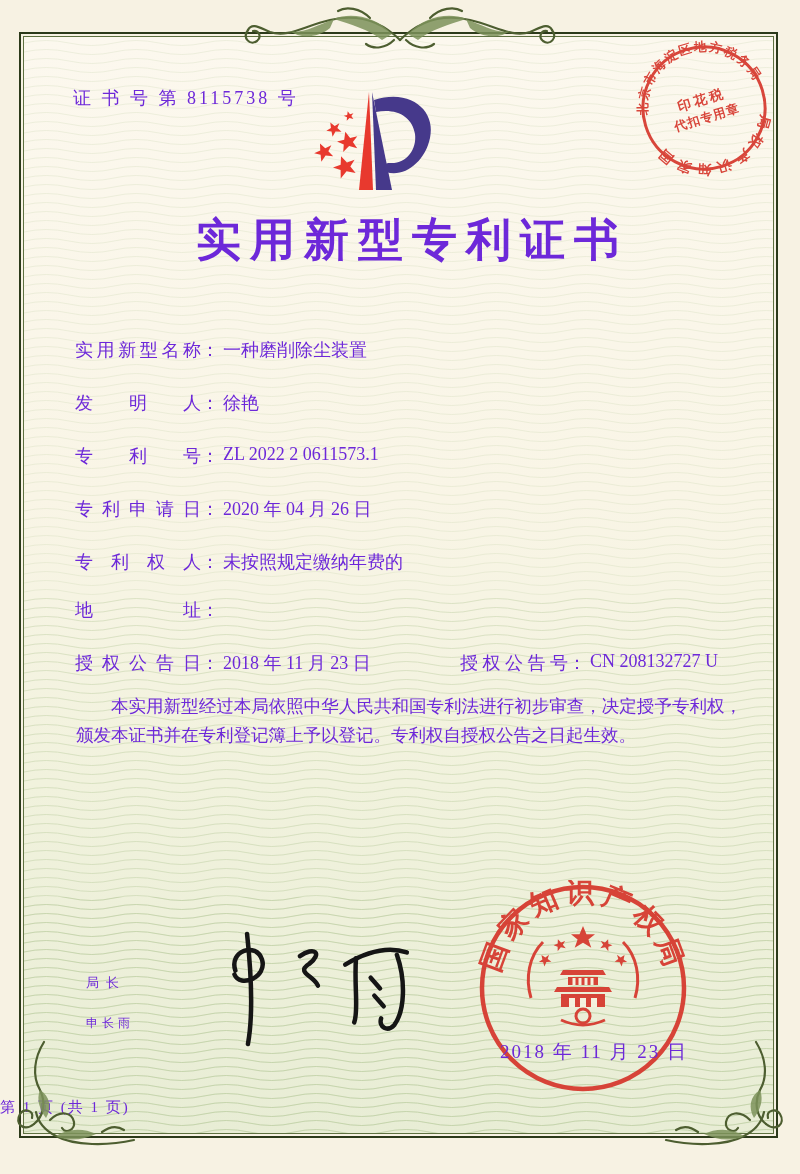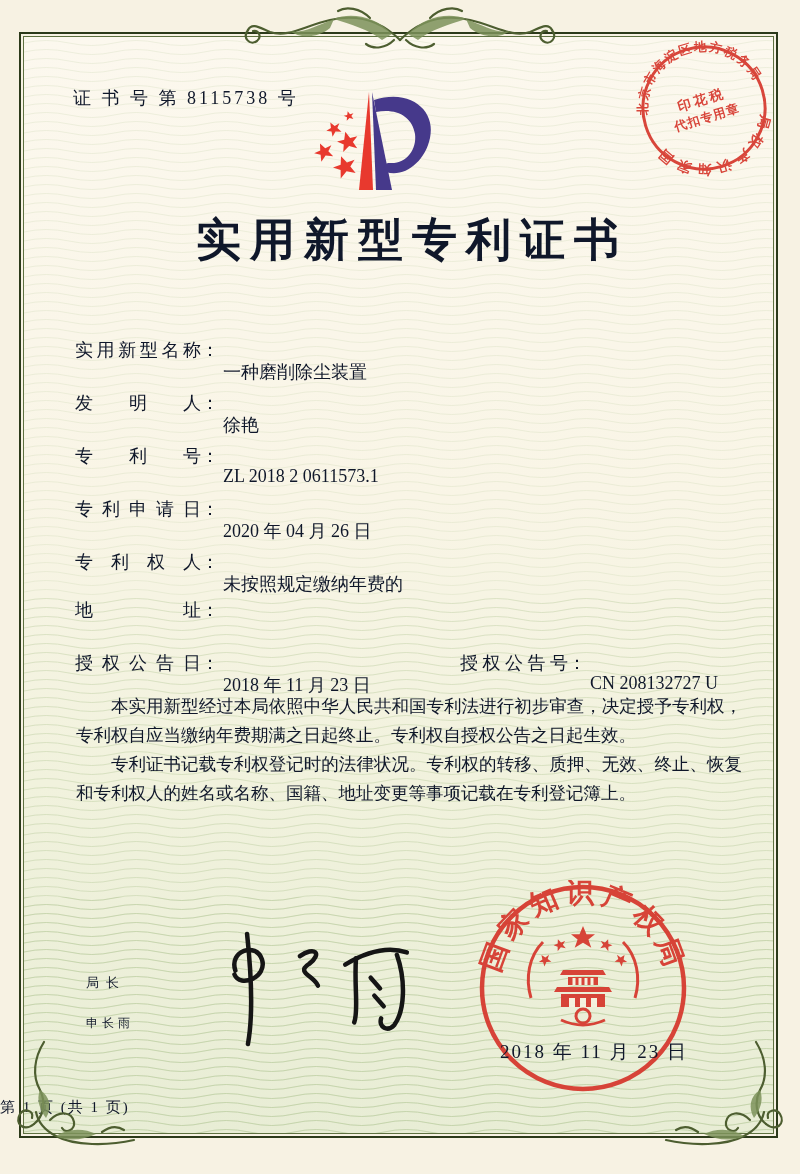--- a/index.html
+++ b/index.html
@@ -4,7 +4,7 @@
 <style>
   html,body{margin:0;padding:0;}
   .page{position:relative;width:800px;height:1174px;background:#f7f2e3;overflow:hidden;
-        font-family:"Liberation Serif","DejaVu Serif",serif;color:#0f172a;}
+        font-family:"Liberation Serif","DejaVu Serif",serif;color:#6d28d9;}
   .frame{position:absolute;left:19px;top:32px;width:755px;height:1102px;border:2px solid #2c3a1a;}
   .frame-inner{position:absolute;inset:2px;border:1px solid #5e7140;
         background:linear-gradient(180deg,#fcf8ee 0%,#f9f5e6 42%,#f1f2dd 68%,#e8edd5 100%);}

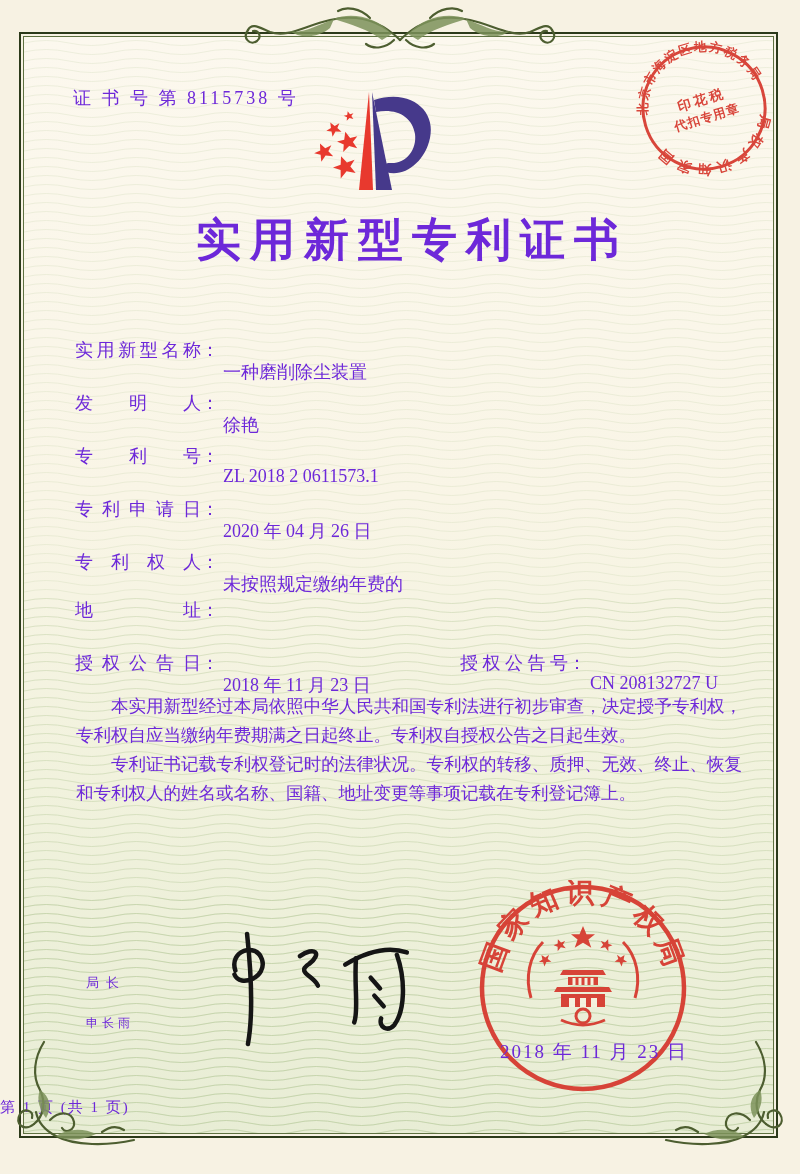--- a/index.html
+++ b/index.html
@@ -16,7 +16,7 @@
   .row{position:absolute;left:75px;display:flex;align-items:flex-start;font-size:18px;z-index:3;}
   .lab{display:inline-flex;justify-content:space-between;width:126px;flex:none;}
   .colon{flex:none;}
-  .val{margin-left:4px;white-space:pre-line;margin-top:22px;}
+  .val{margin-left:4px;white-space:pre-line;}
   .r-name{top:338px;} .r-inv{top:391px;} .r-pno{top:444px;} .r-fdate{top:497px;}
   .r-pat{top:550px;} .r-addr{top:598px;} .r-gdate{top:651px;}
   .r-gno{top:651px;left:460px;}

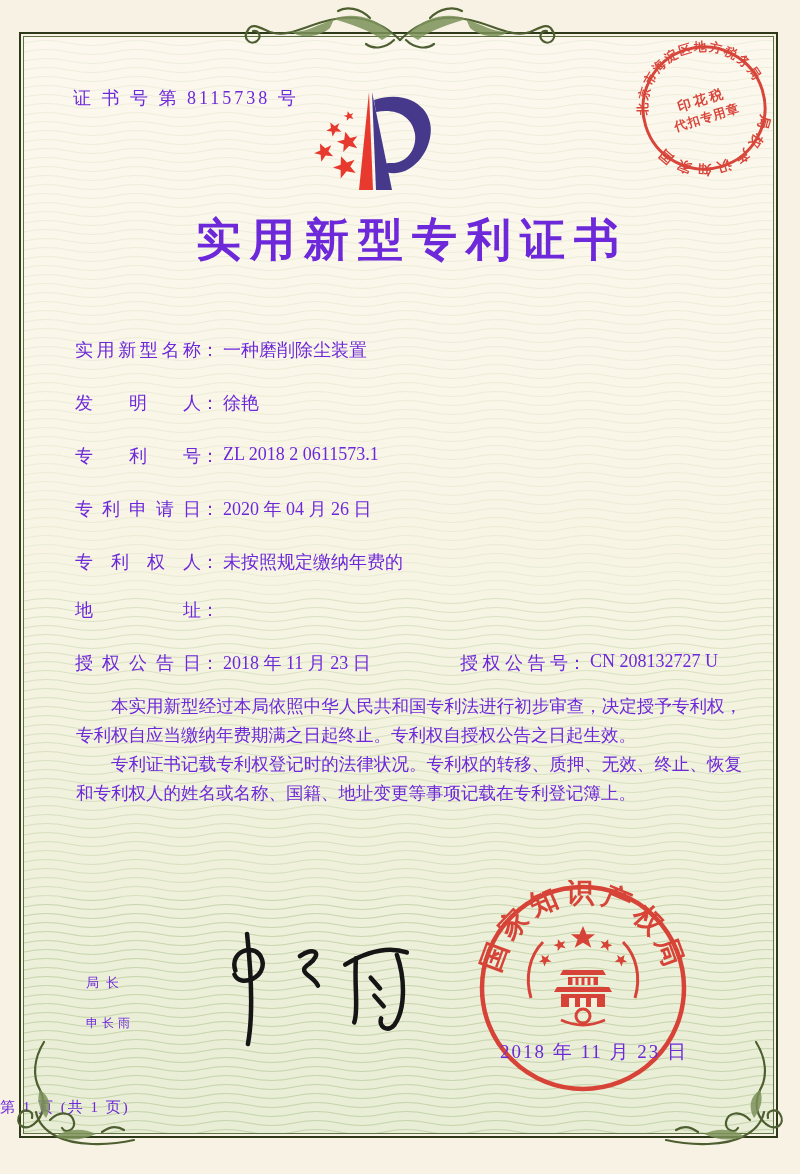--- a/index.html
+++ b/index.html
@@ -154,7 +154,7 @@
         <span>号</span>
       </span>
       <span class="colon">：</span>
-    <span class="val">ZL 2018 2 0611573.1</span>
+    <span class="val">ZL 2022 2 0611573.1</span>
   </div>
   <div class="row r-fdate">
     <span class="lab">

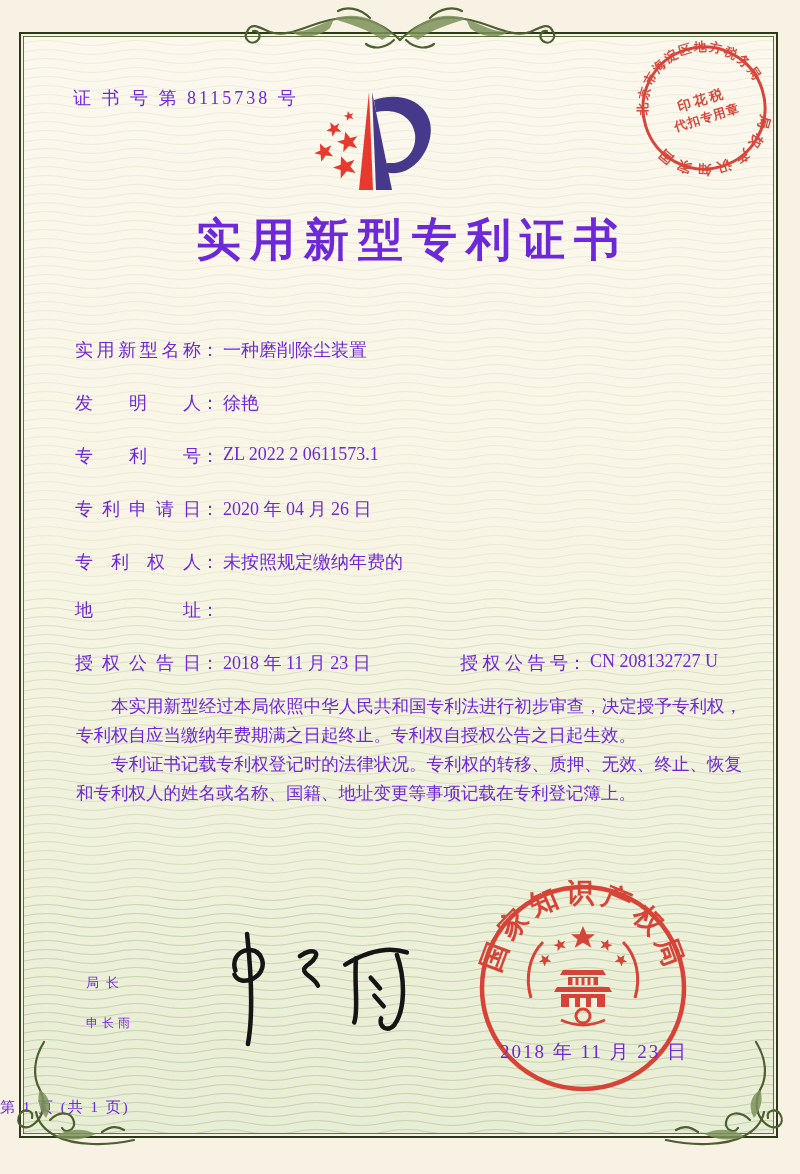--- a/index.html
+++ b/index.html
@@ -208,7 +208,7 @@
   </div>
 
   <div class="paras">
-    <p>本实用新型经过本局依照中华人民共和国专利法进行初步审查，决定授予专利权，专利权自应当缴纳年费期满之日起终止。专利权自授权公告之日起生效。</p>
+    <p>本实用新型经过本局依照中华人民共和国专利法进行初步审查，决定授予专利权，颁发本证书并在专利登记簿上予以登记。专利权自授权公告之日起生效。</p>
     <p>专利证书记载专利权登记时的法律状况。专利权的转移、质押、无效、终止、恢复和专利权人的姓名或名称、国籍、地址变更等事项记载在专利登记簿上。</p>
   </div>
 

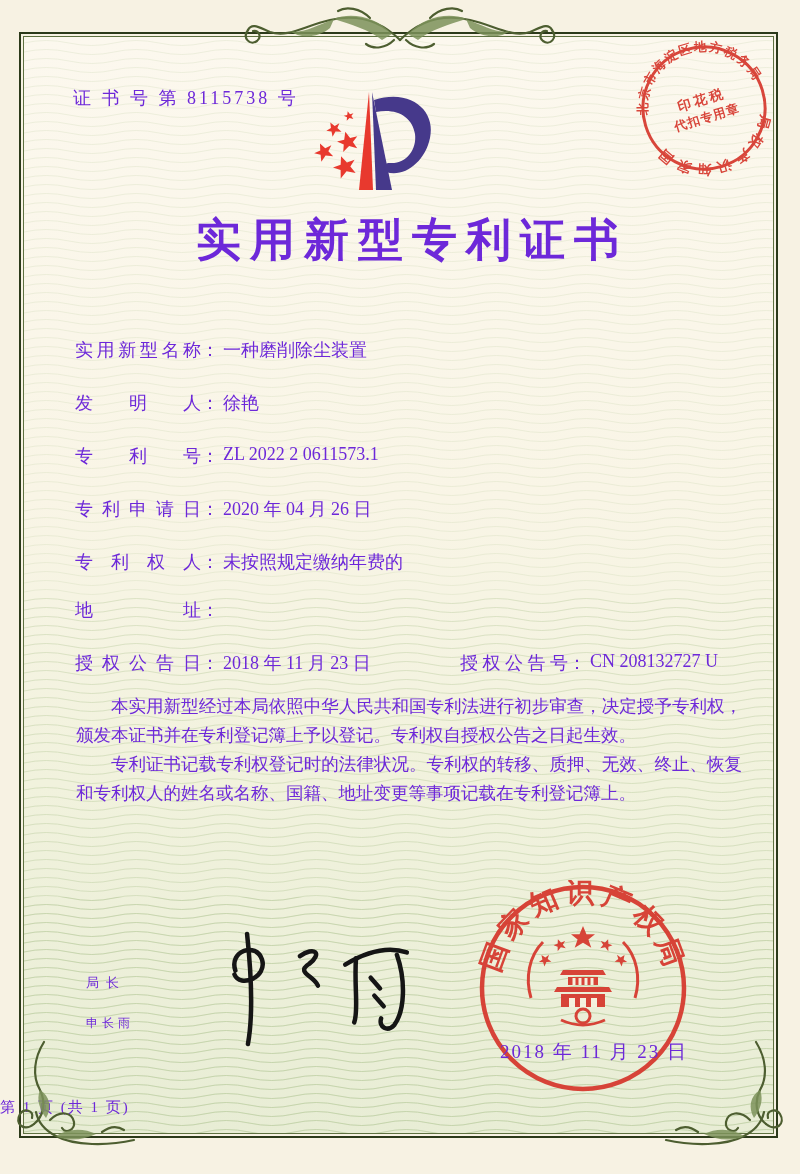--- a/index.html
+++ b/index.html
@@ -209,7 +209,6 @@
 
   <div class="paras">
     <p>本实用新型经过本局依照中华人民共和国专利法进行初步审查，决定授予专利权，颁发本证书并在专利登记簿上予以登记。专利权自授权公告之日起生效。</p>
-    <p>专利证书记载专利权登记时的法律状况。专利权的转移、质押、无效、终止、恢复和专利权人的姓名或名称、国籍、地址变更等事项记载在专利登记簿上。</p>
   </div>
 
   <div class="abs role">局长</div>

